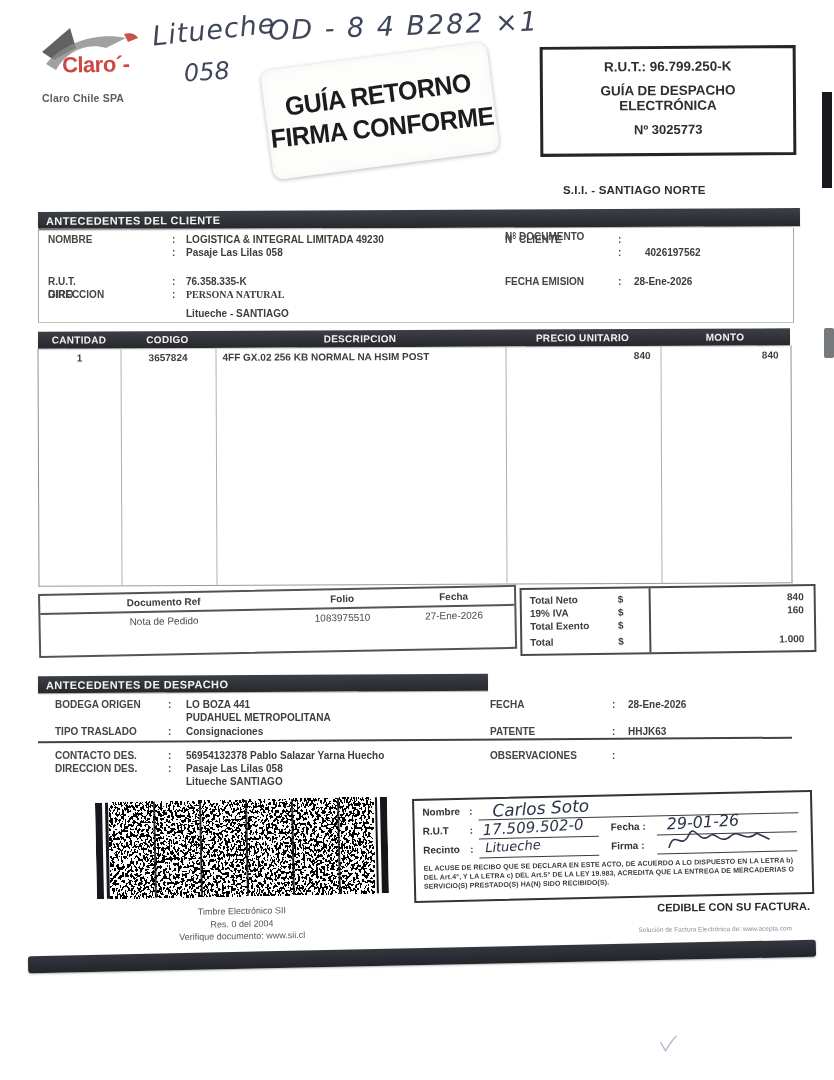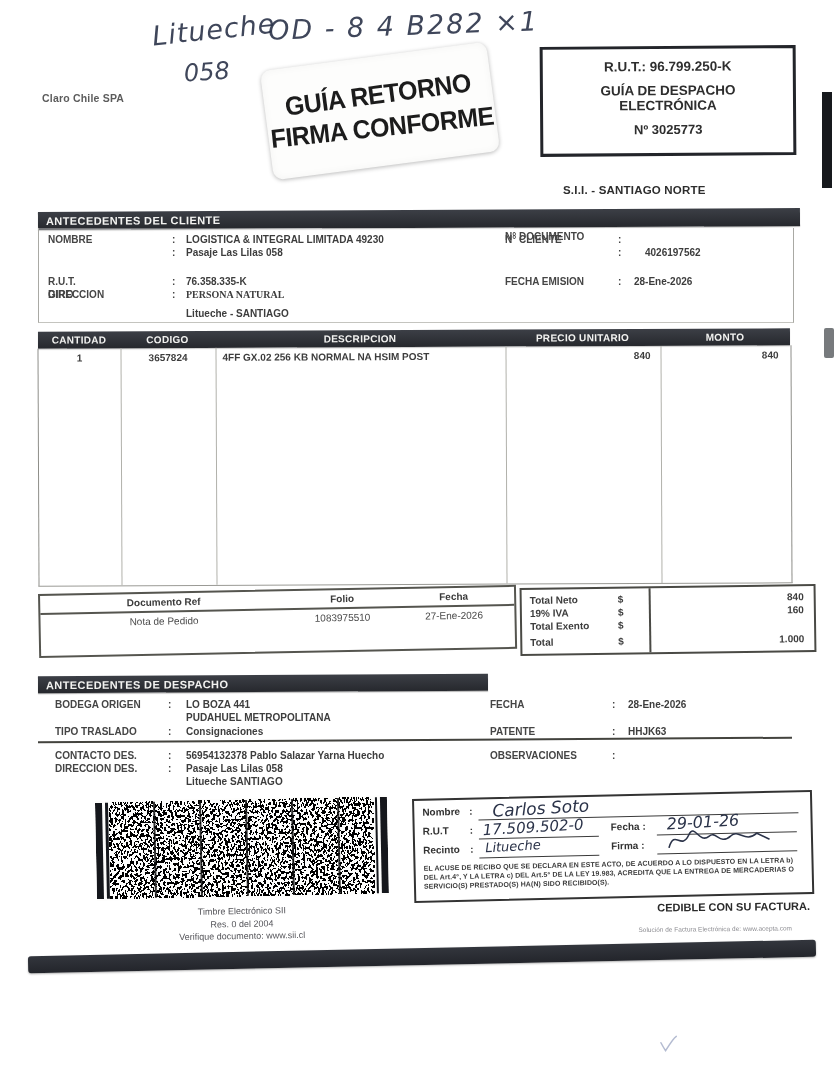--- a/index.html
+++ b/index.html
@@ -117,6 +117,14 @@
   <div class="abs hw hw-top2">OD - 8 4 B282 ×1</div>
   <div class="abs hw hw-top3">058</div>
 
+  <div class="abs logo-wrap">
+    <svg width="110" height="60" viewBox="0 0 110 60">
+      <path d="M2,26 L30,2 L36,22 L14,34 Z" fill="#474747" opacity=".85"></path>
+      <path d="M6,38 C24,16 58,6 86,12 L66,22 C46,16 26,26 16,44 Z" fill="#8a8a8a" opacity=".8"></path>
+      <path d="M84,8 C90,6 96,8 98,12 L88,16 Z" fill="#c4544c"></path>
+    </svg>
+    <span class="logo-text">Claro´-</span>
+  </div>
   <div class="abs company">Claro Chile SPA</div>
 
   <div class="abs stamp">

